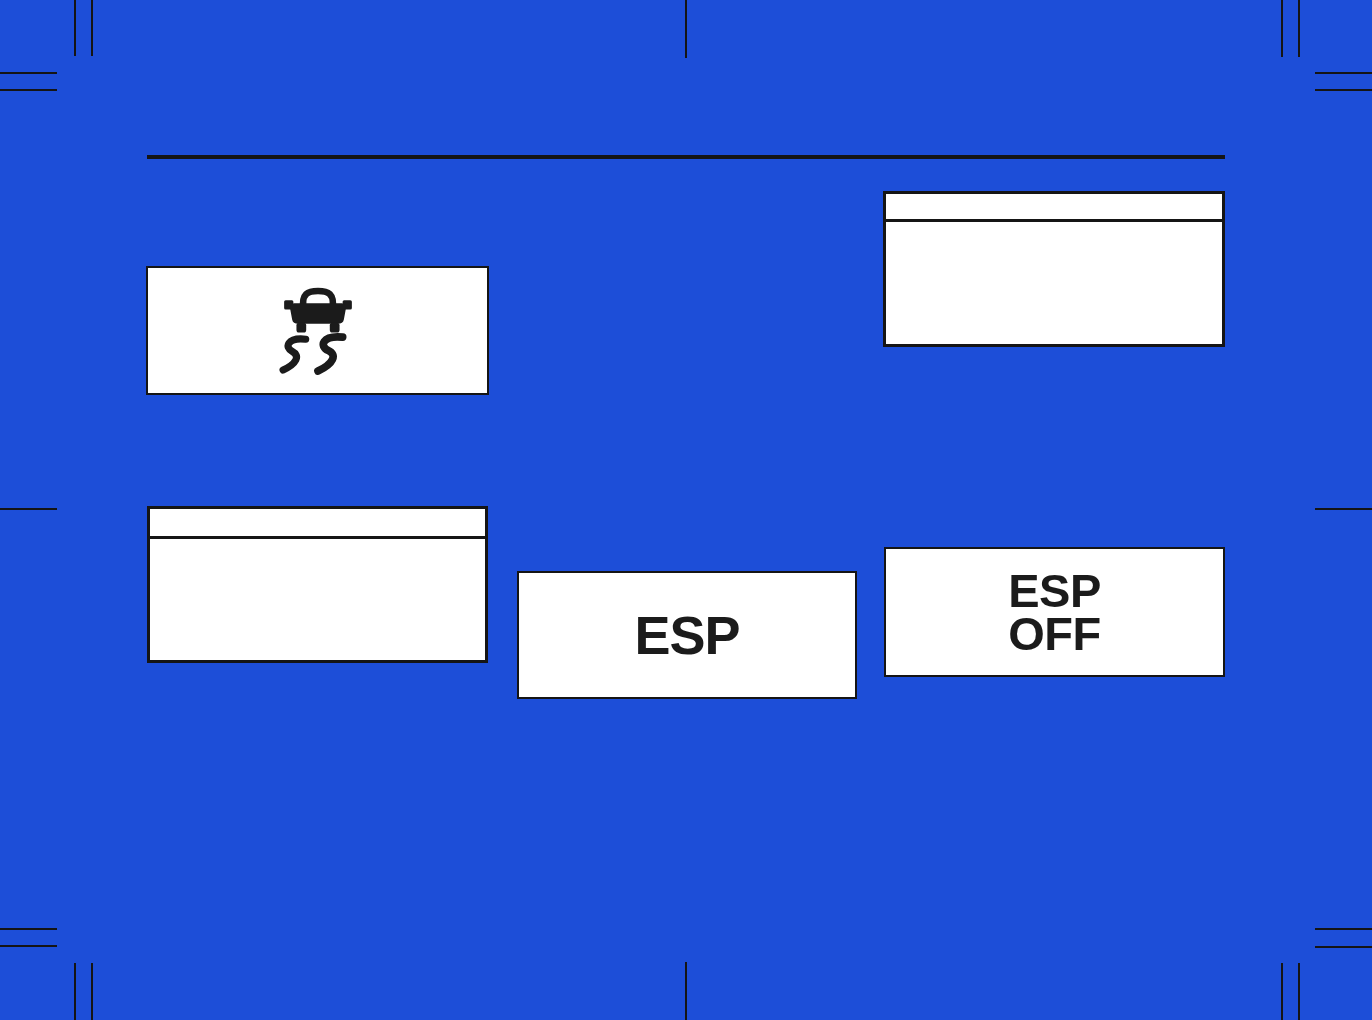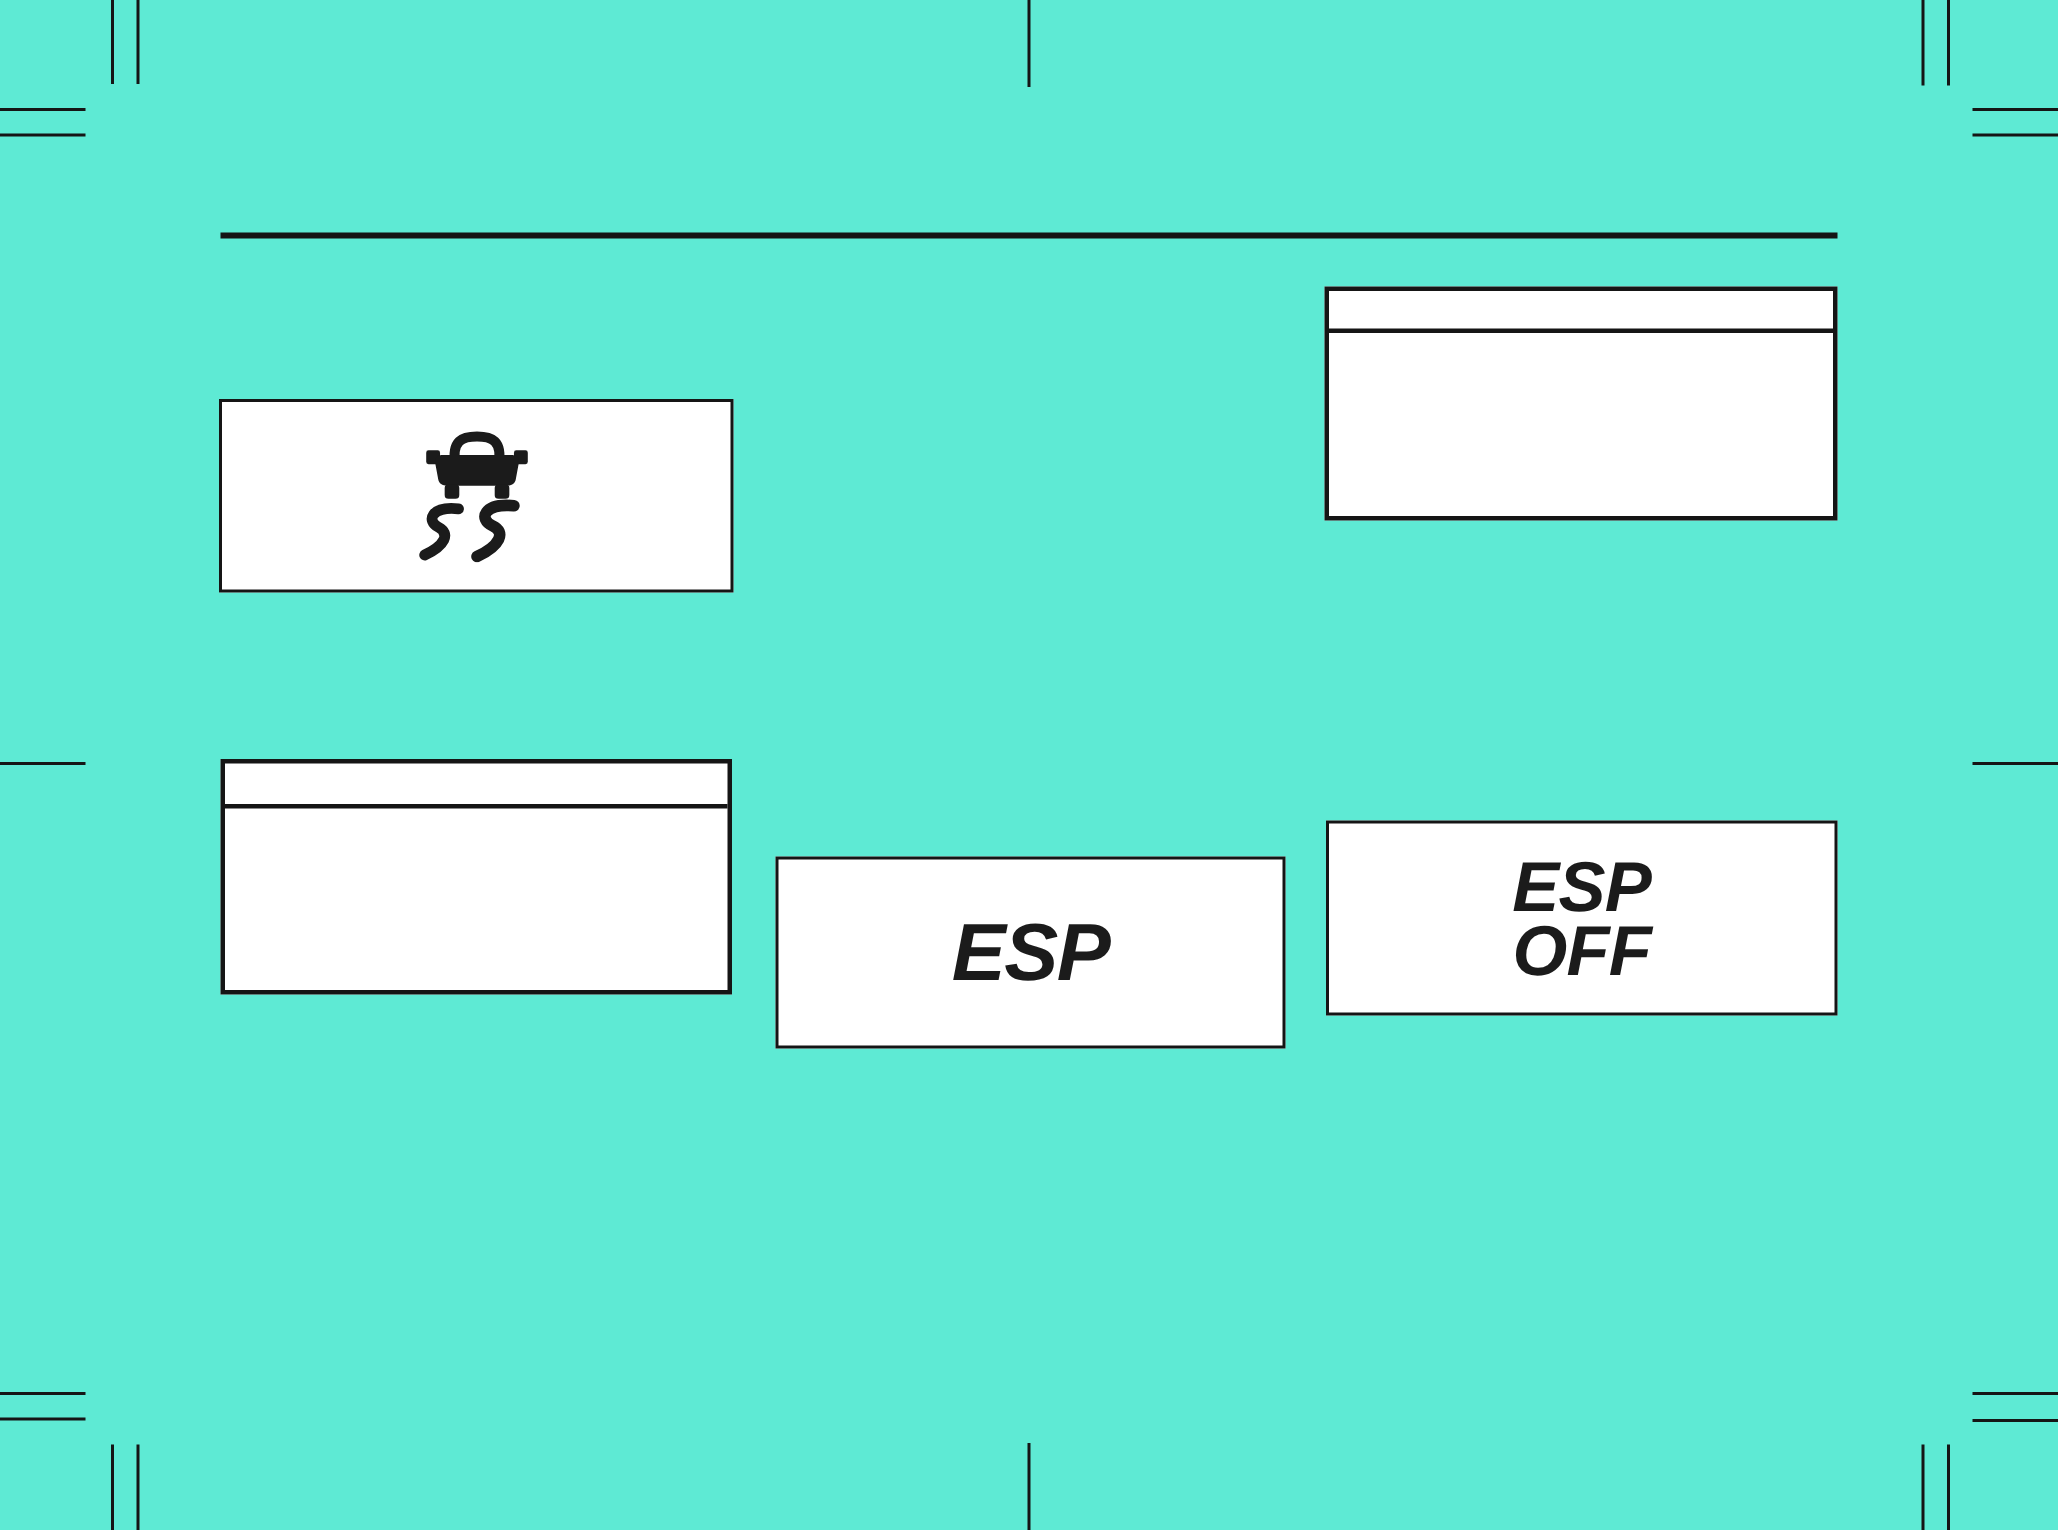--- a/index.html
+++ b/index.html
@@ -7,11 +7,10 @@
     position: relative;
     width: 1372px;
     height: 1020px;
-    background: #5eead4;
+    background: #1d4ed8;
     overflow: hidden;
     font-family: "Liberation Sans", sans-serif;
     color: #151515;
-    font-style: italic;
   }
   .mark { position: absolute; background: #151515; }
 

